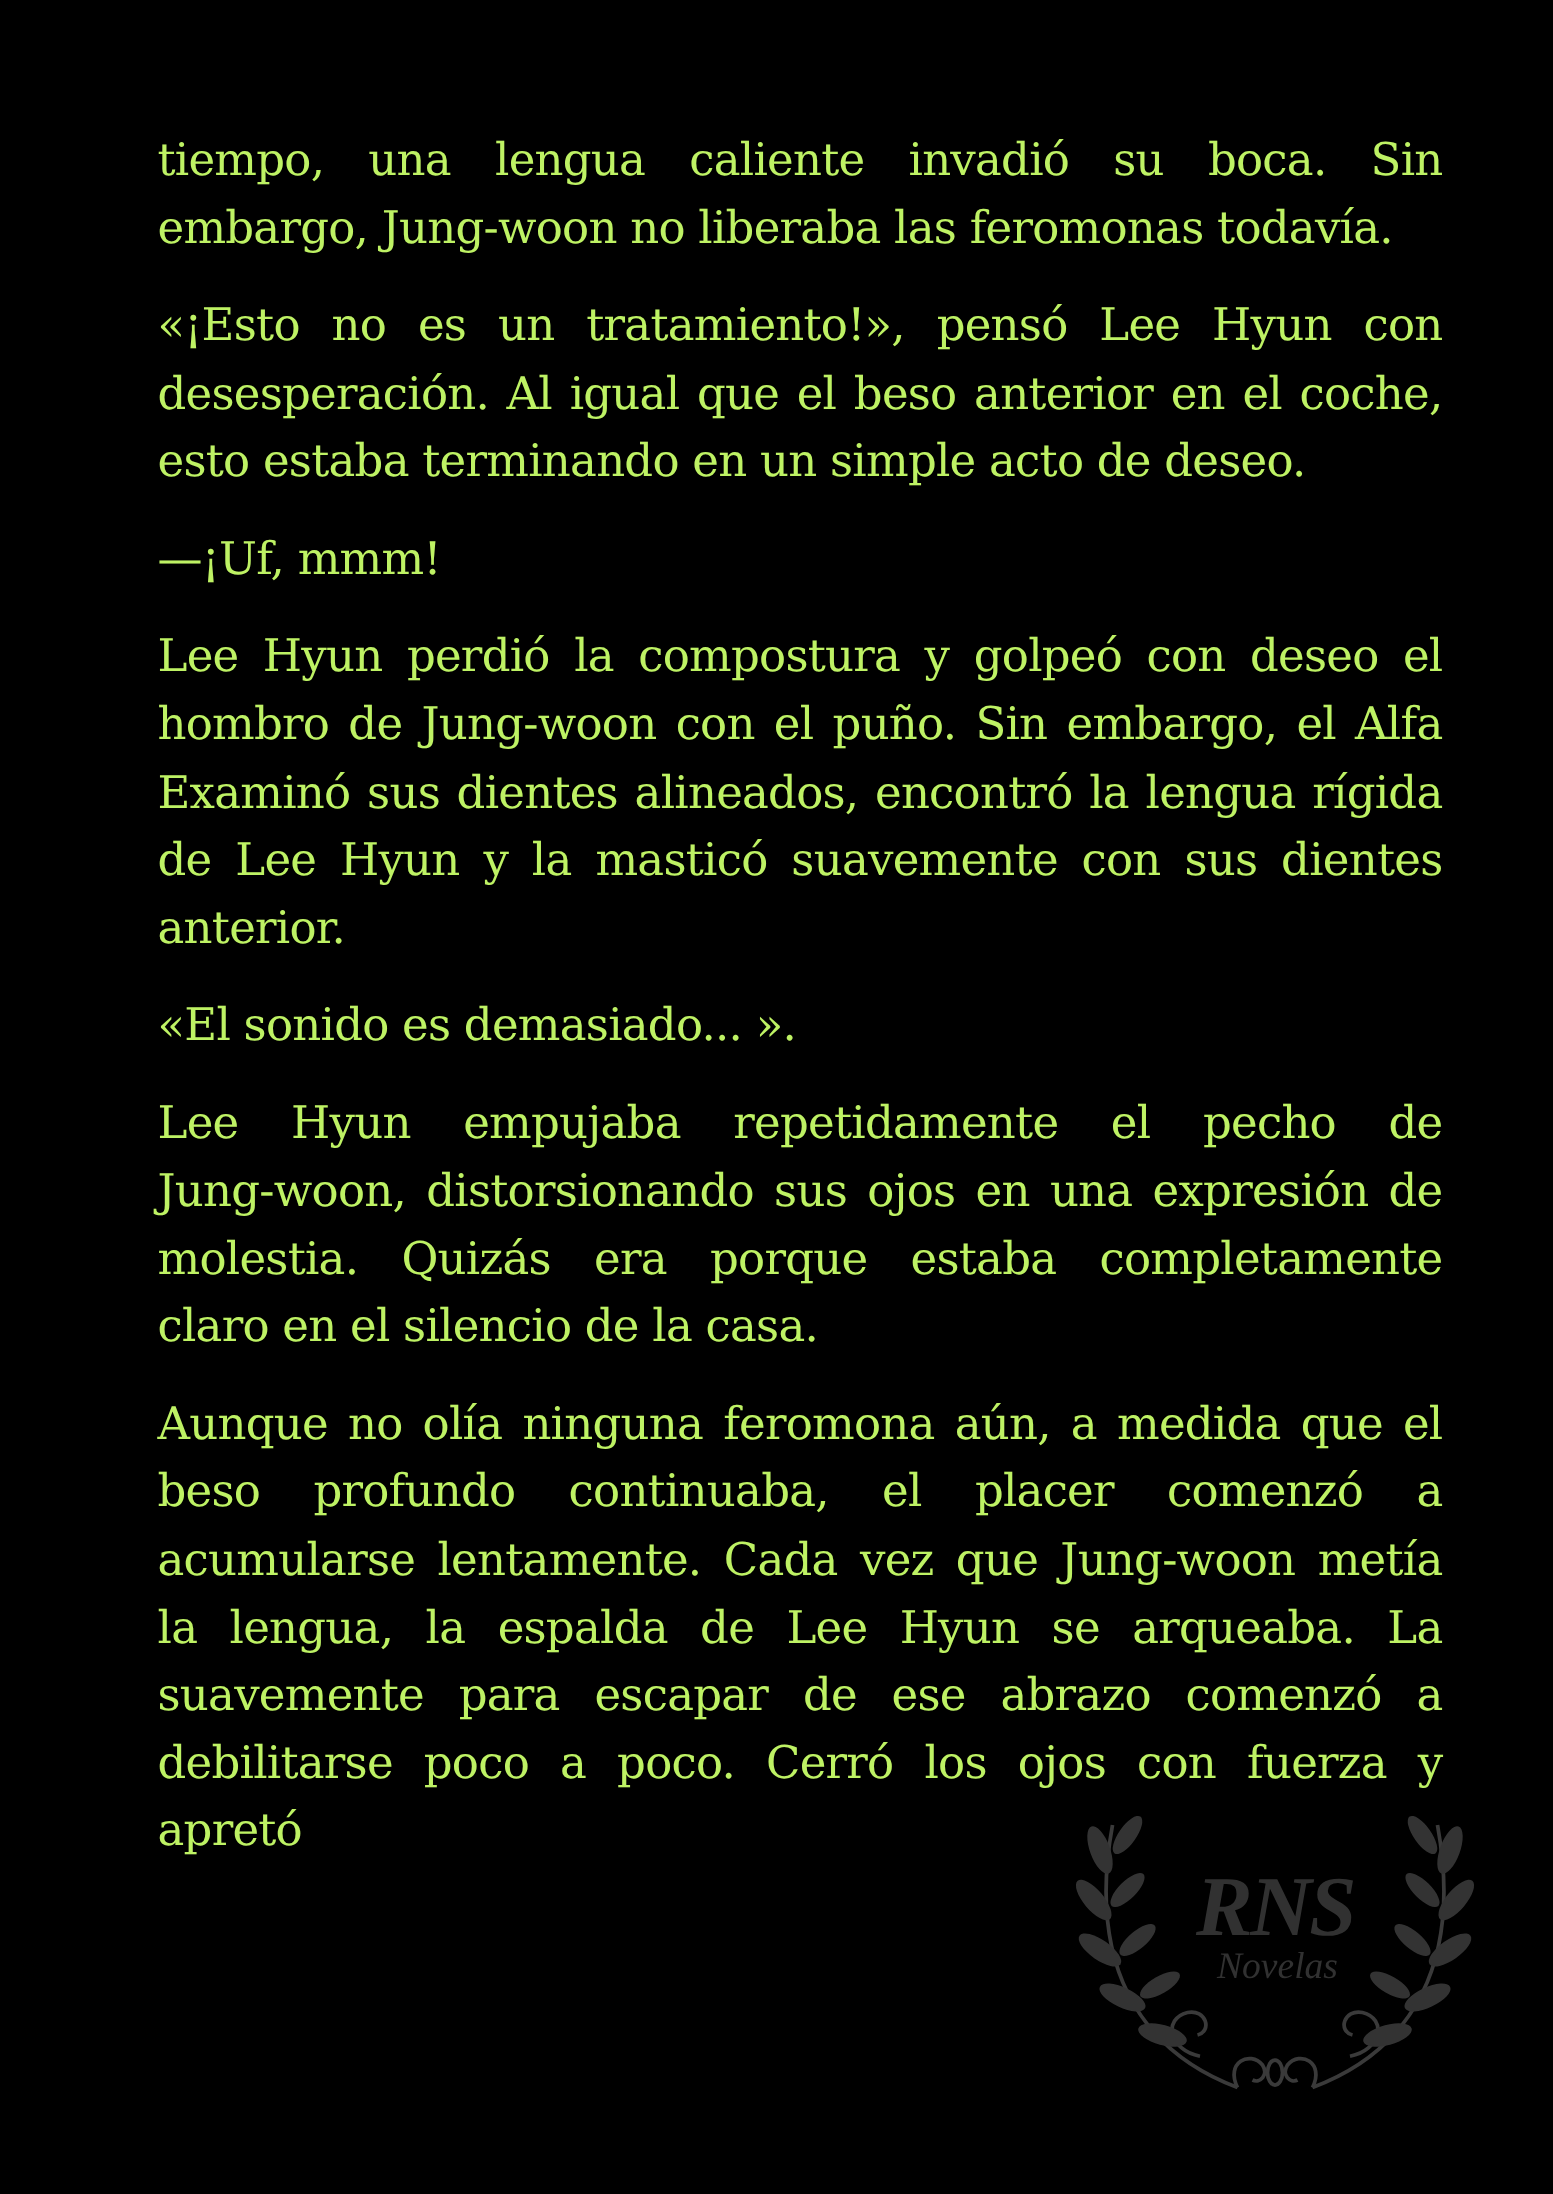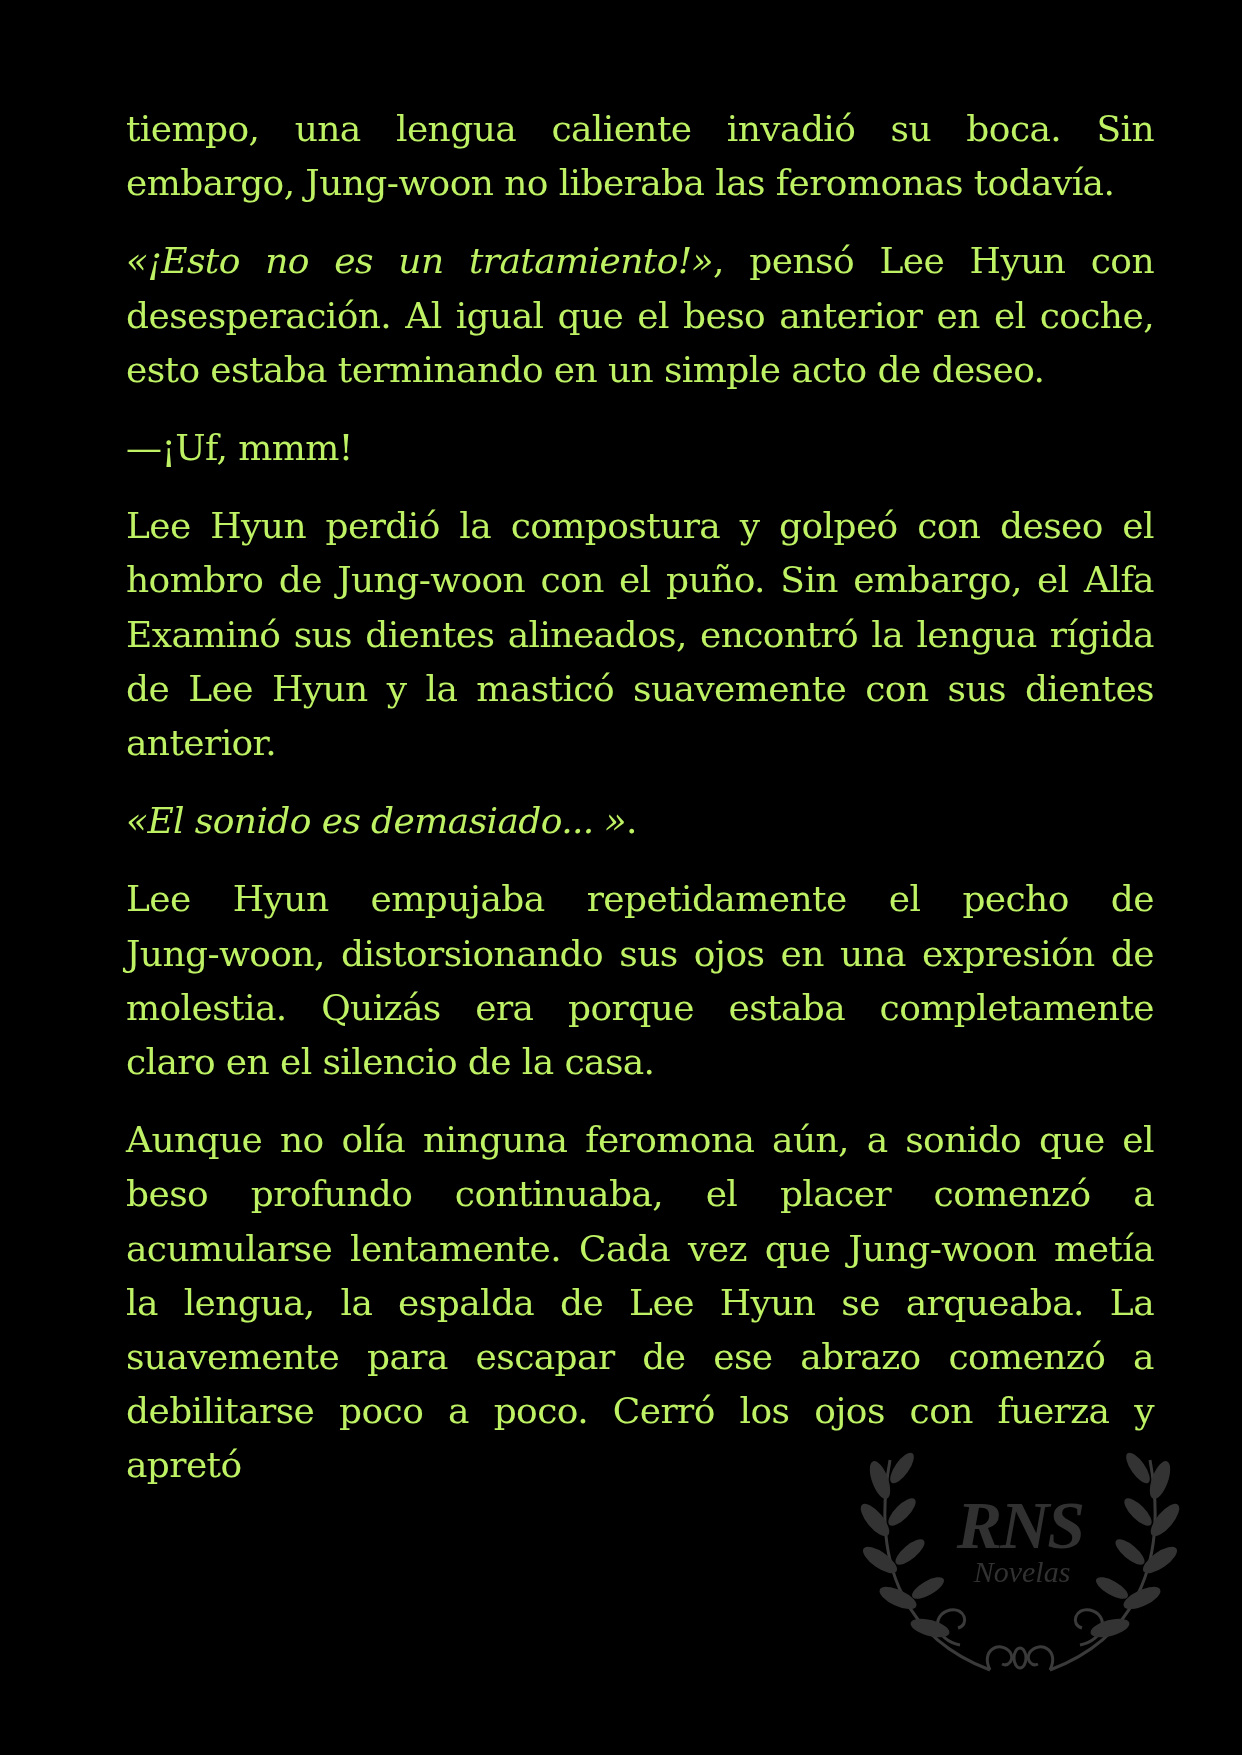--- a/index.html
+++ b/index.html
@@ -41,7 +41,6 @@
       text-align-last: left;
     }
     .italic {
-      font-style: italic;
     }
     .watermark {
       position: absolute;

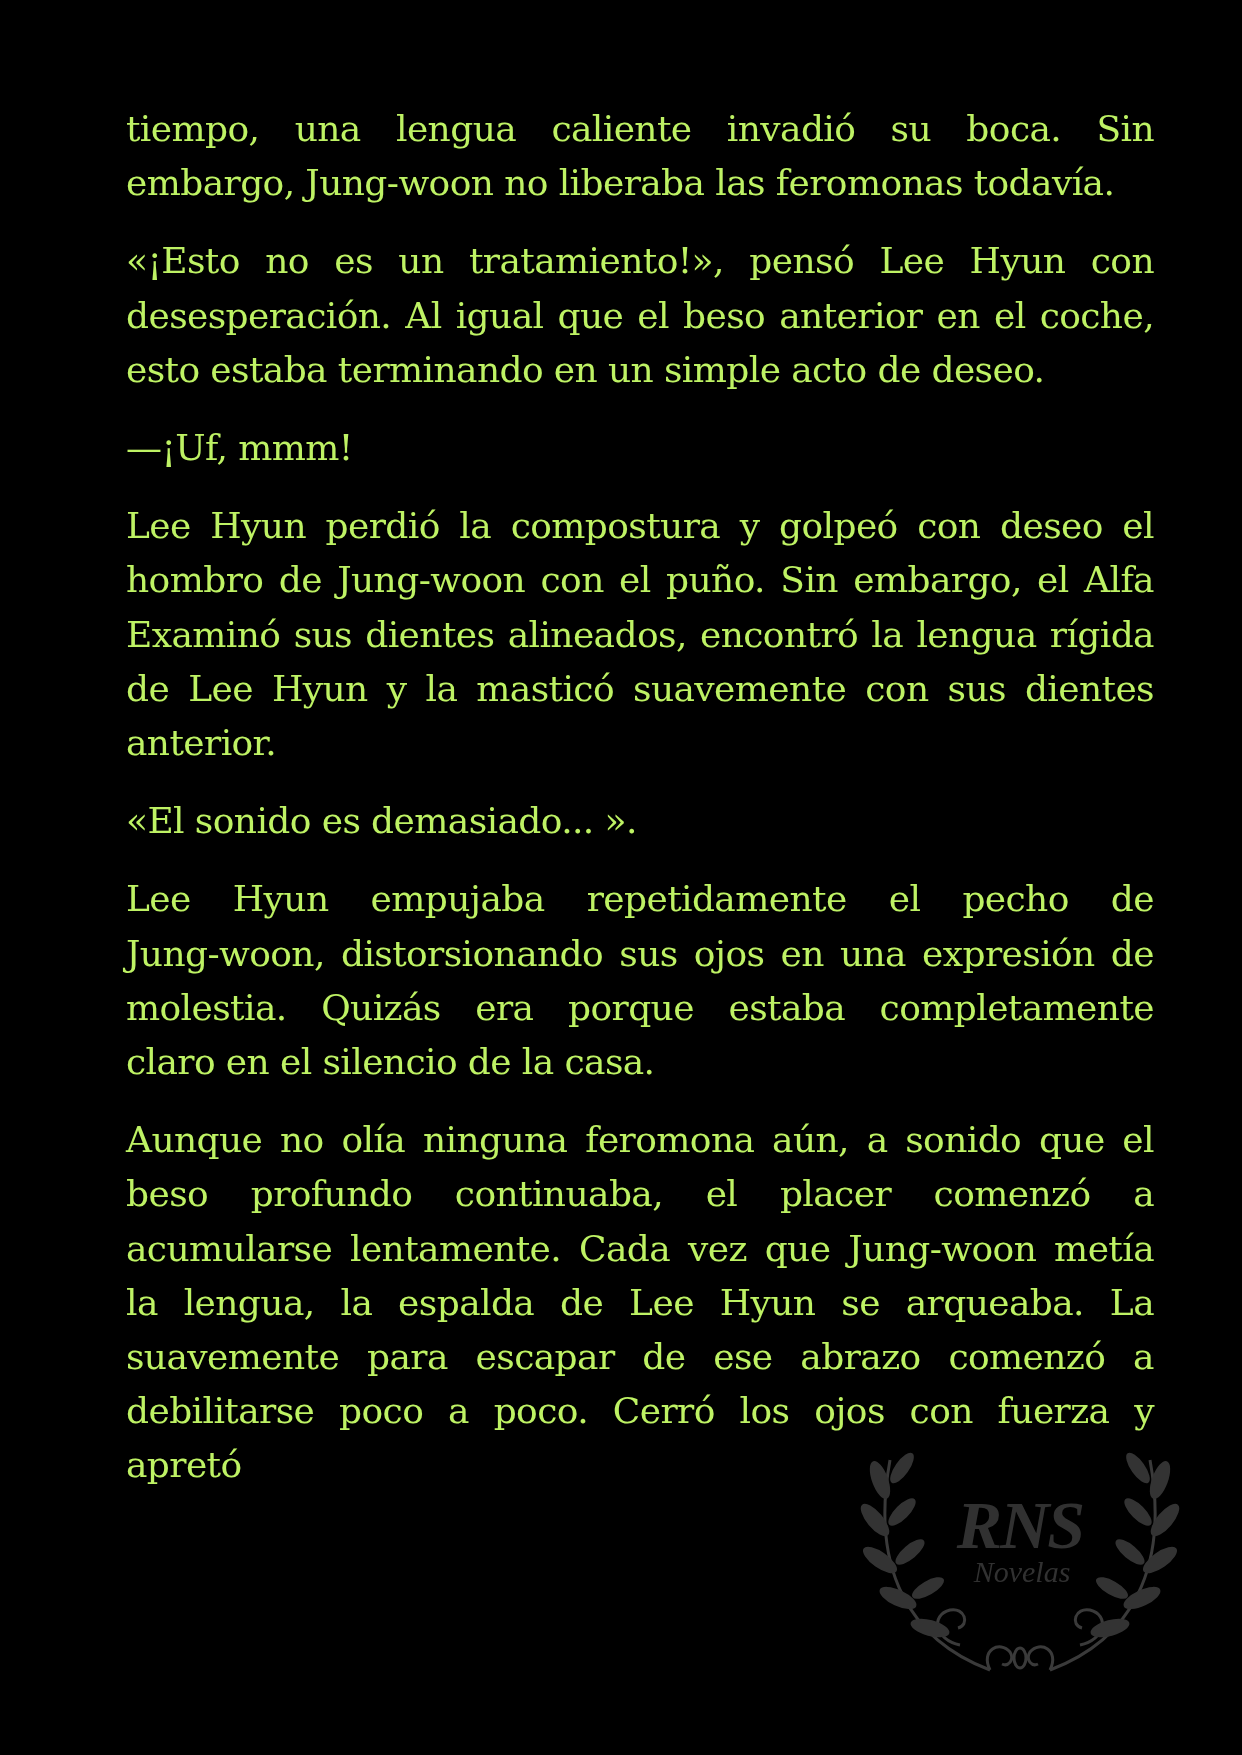--- a/index.html
+++ b/index.html
@@ -106,7 +106,7 @@
   </div>
 
   <div class="para">
-    <span class="line">Aunque no olía ninguna feromona aún, a sonido que el</span>
+    <span class="line">Aunque no olía ninguna feromona aún, a medida que el</span>
     <span class="line">beso profundo continuaba, el placer comenzó a</span>
     <span class="line">acumularse lentamente. Cada vez que Jung-woon metía</span>
     <span class="line">la lengua, la espalda de Lee Hyun se arqueaba. La</span>

